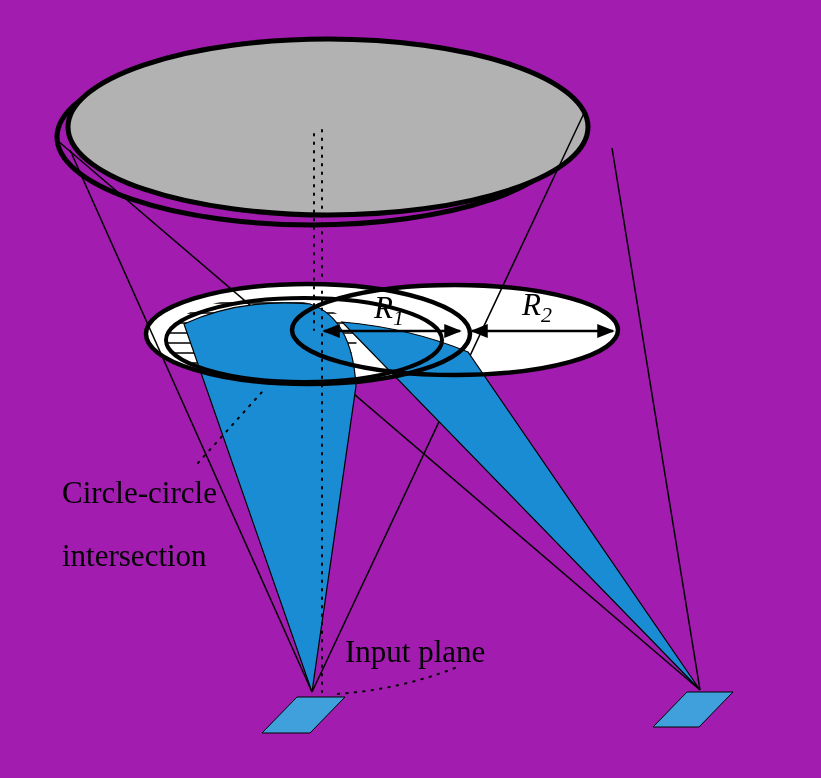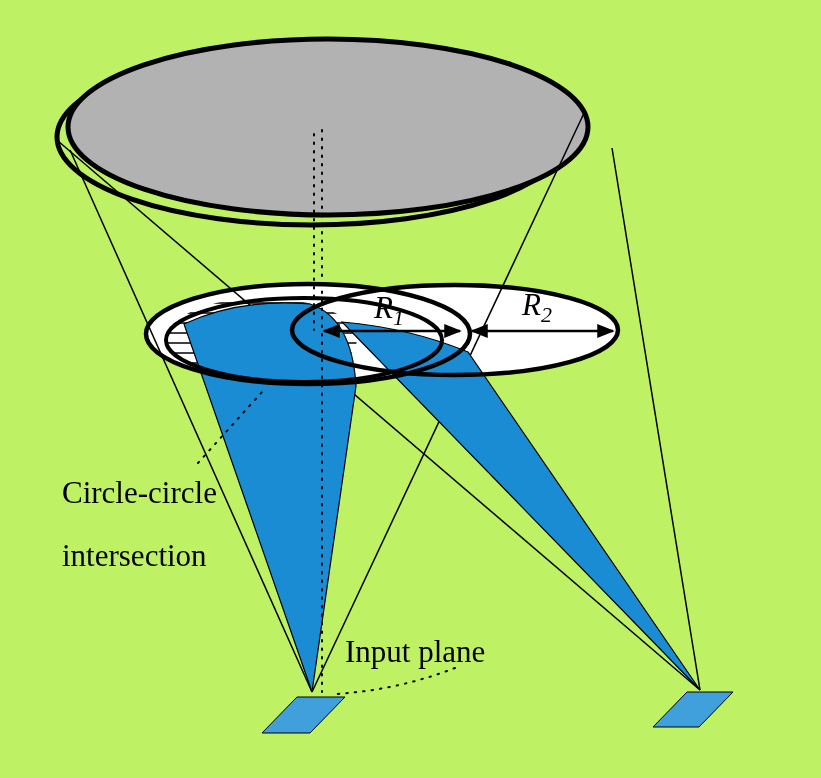--- a/index.html
+++ b/index.html
@@ -6,7 +6,7 @@
   .canvas{
     position:relative;
     width:821px;height:778px;
-    background:#bef264;
+    background:#a21caf;
     overflow:hidden;
     font-family:"Liberation Serif","DejaVu Serif",serif;
     text-align:center;

